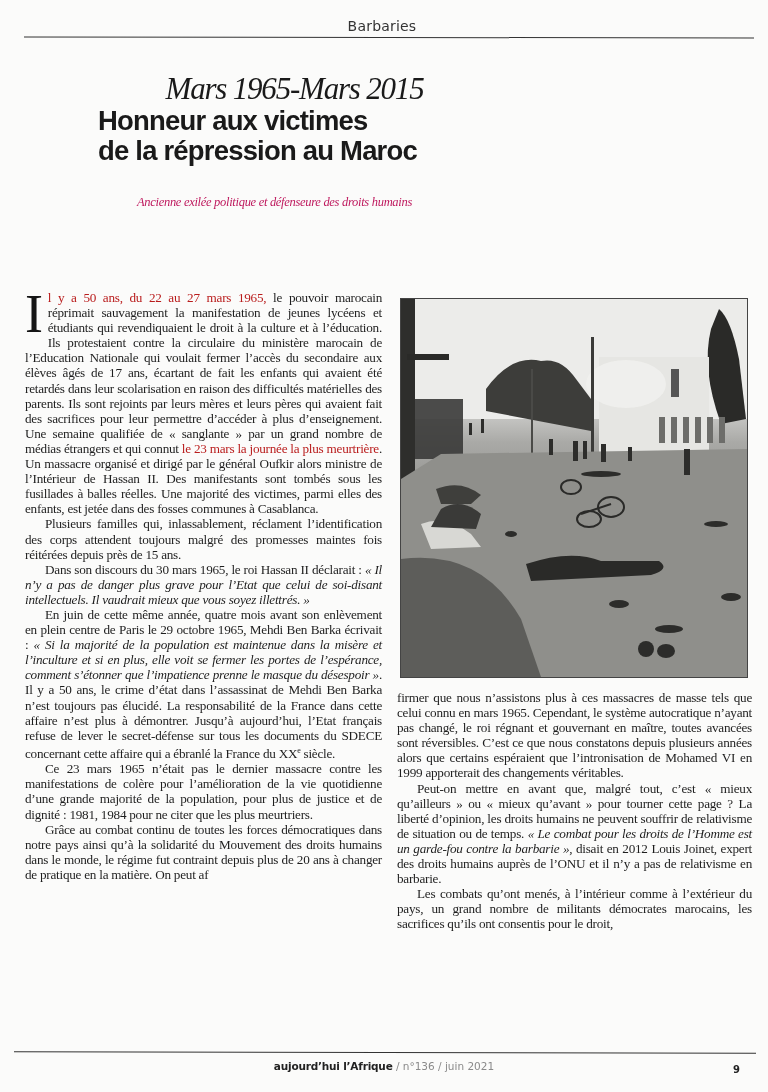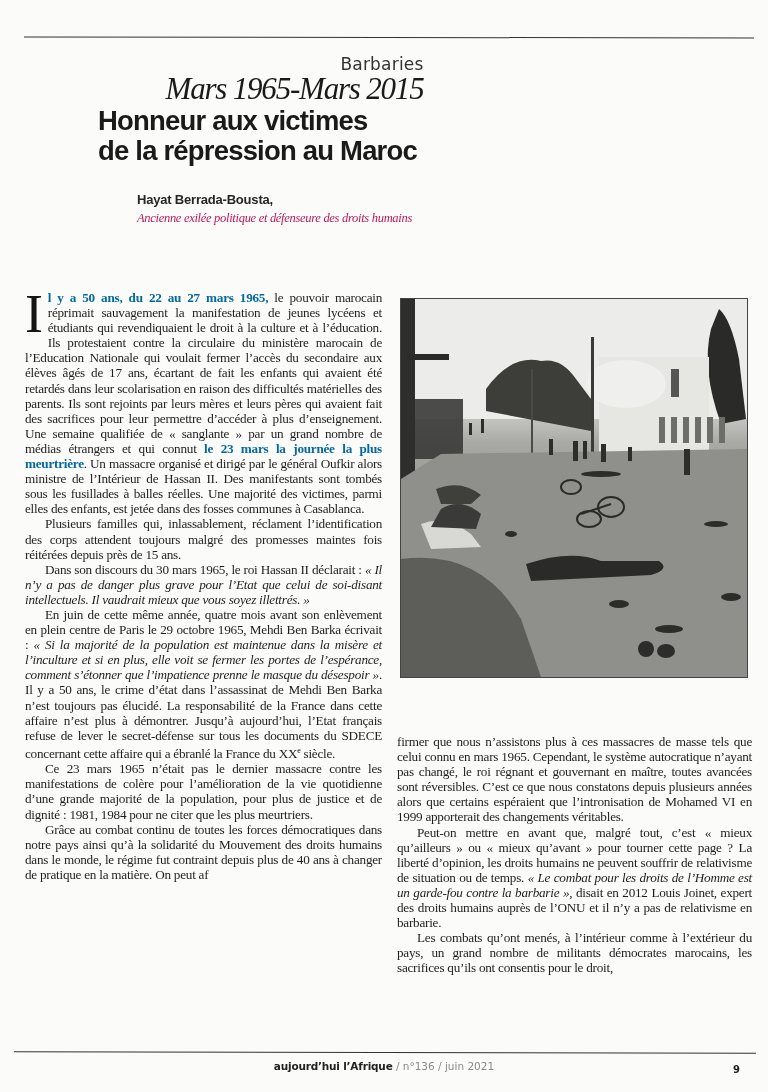--- a/index.html
+++ b/index.html
@@ -10,7 +10,7 @@
   }
   .section-header {
     position: absolute; top: 18px; left: 0; width: 764px; text-align: center;
-    font-family: "DejaVu Sans", sans-serif; font-size: 17px; color: #333; letter-spacing: 0.2px; margin-top: 36px;
+    font-family: "DejaVu Sans", sans-serif; font-size: 14px; color: #333; letter-spacing: 0.2px;
   }
   .rule-top {
     position: absolute; left: 24px; width: 730px; top: 37px; height: 1px;

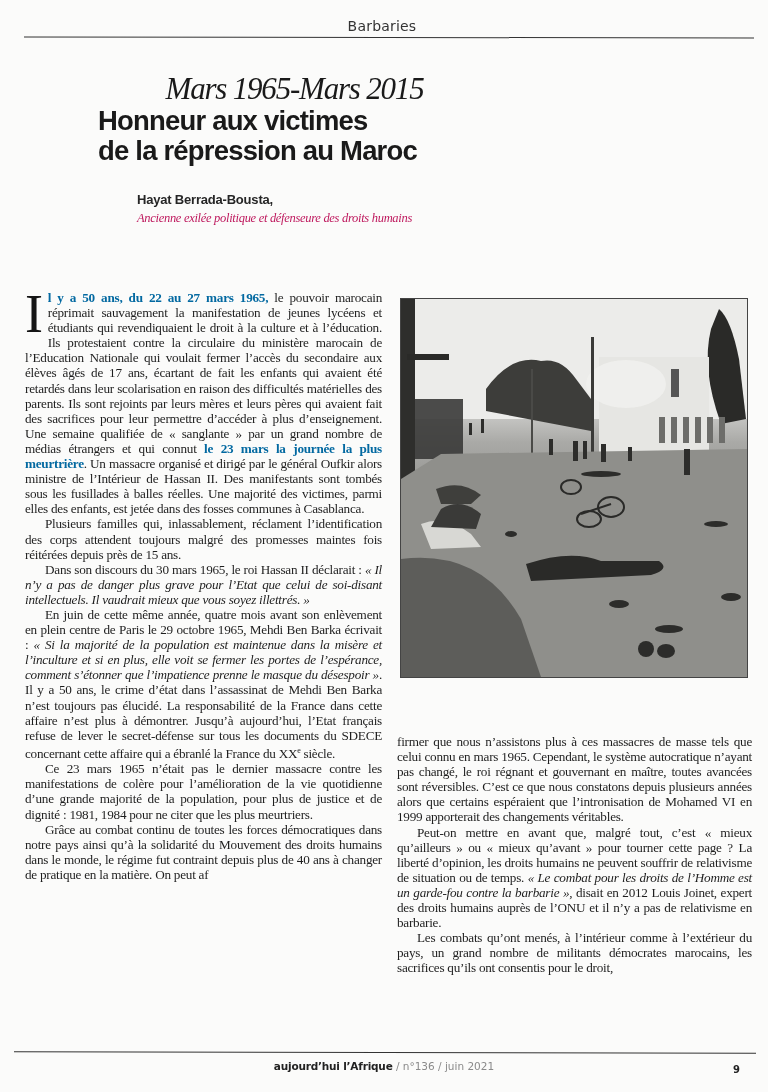--- a/index.html
+++ b/index.html
@@ -85,7 +85,6 @@
 </div>
 
 <div class="byline">
-  <div class="author">Hayat Berrada-Bousta,</div>
   <div class="author-role">Ancienne exilée politique et défenseure des droits humains</div>
 </div>
 

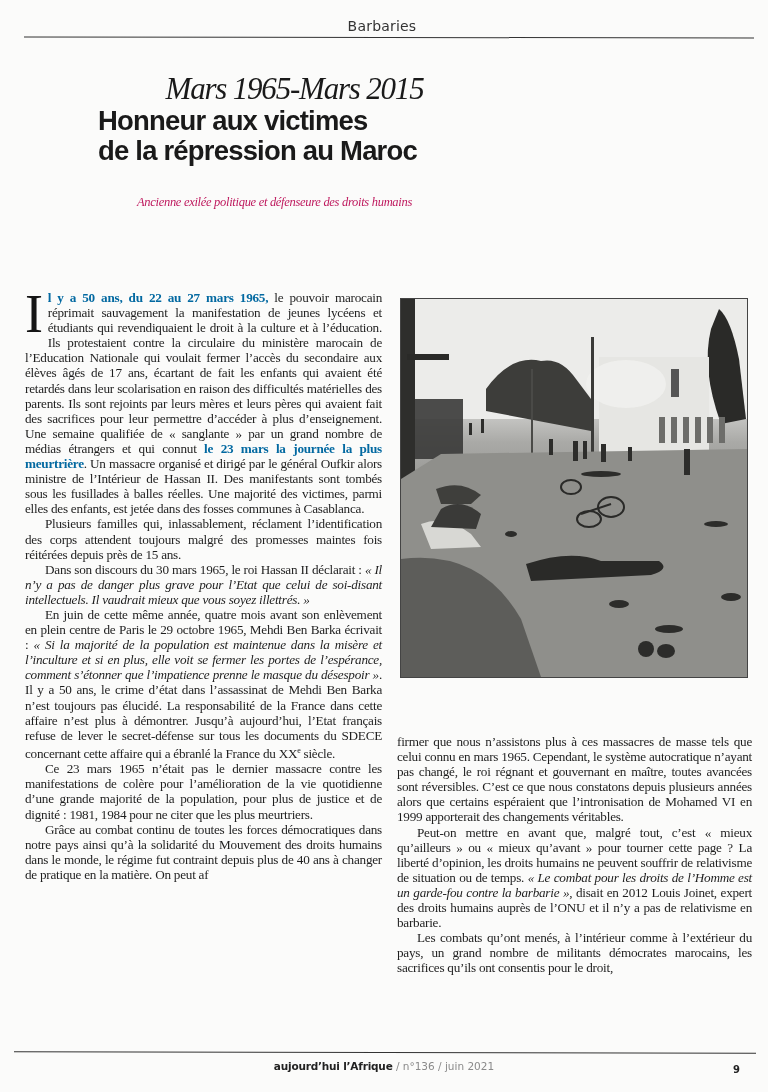--- a/index.html
+++ b/index.html
@@ -48,7 +48,7 @@
     float: left; font-family: "Liberation Serif", serif; font-size: 54px; line-height: 44px;
     margin: 2px 5px 0 0; color: #151515; height: 44px;
   }
-  b { font-weight: bold; color: #0369a1; }
+  b { font-weight: normal; color: #b91c1c; }
   i { font-style: italic; }
   .photo {
     position: absolute; left: 400px; top: 298px; width: 346px; height: 378px;

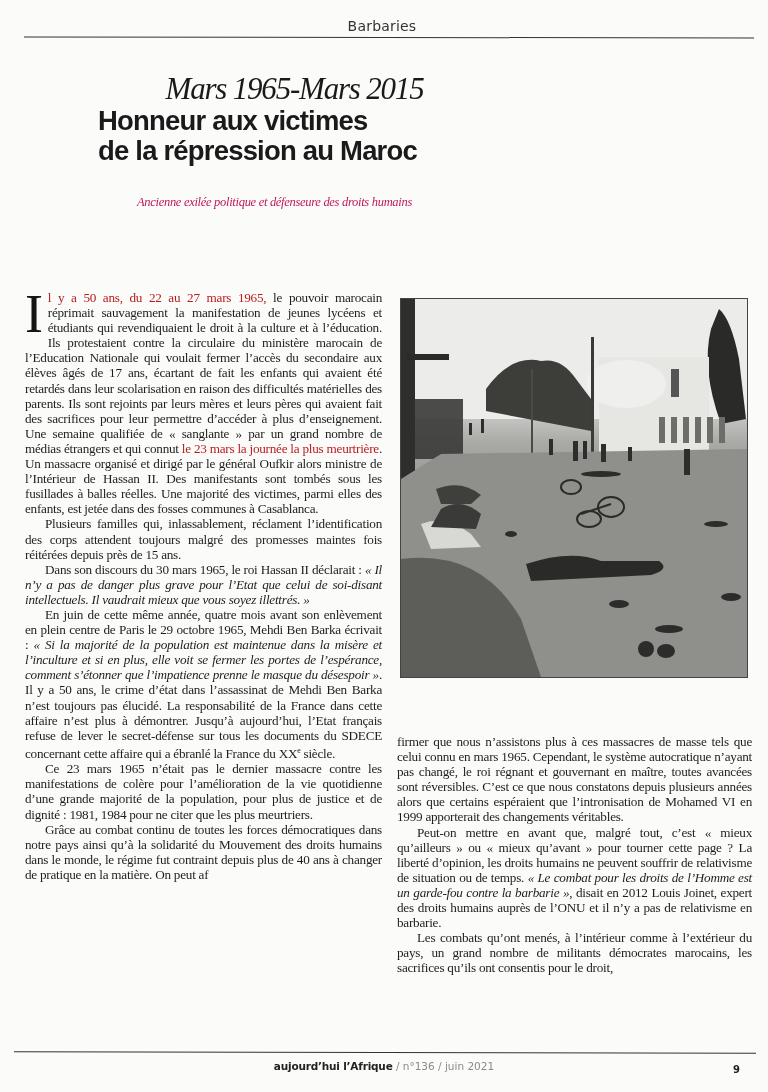--- a/index.html
+++ b/index.html
@@ -42,7 +42,7 @@
   .col-left { left: 25px; top: 290px; width: 357px; }
   .col-right { left: 397px; top: 690px; width: 355px; }
   .col p { margin: 0; text-indent: 20px; }
-  .col p.no-indent { text-indent: 0; margin-top: 44px; }
+  .col p.no-indent { text-indent: 0; }
   .col p.first { text-indent: 0; }
   .dropcap {
     float: left; font-family: "Liberation Serif", serif; font-size: 54px; line-height: 44px;

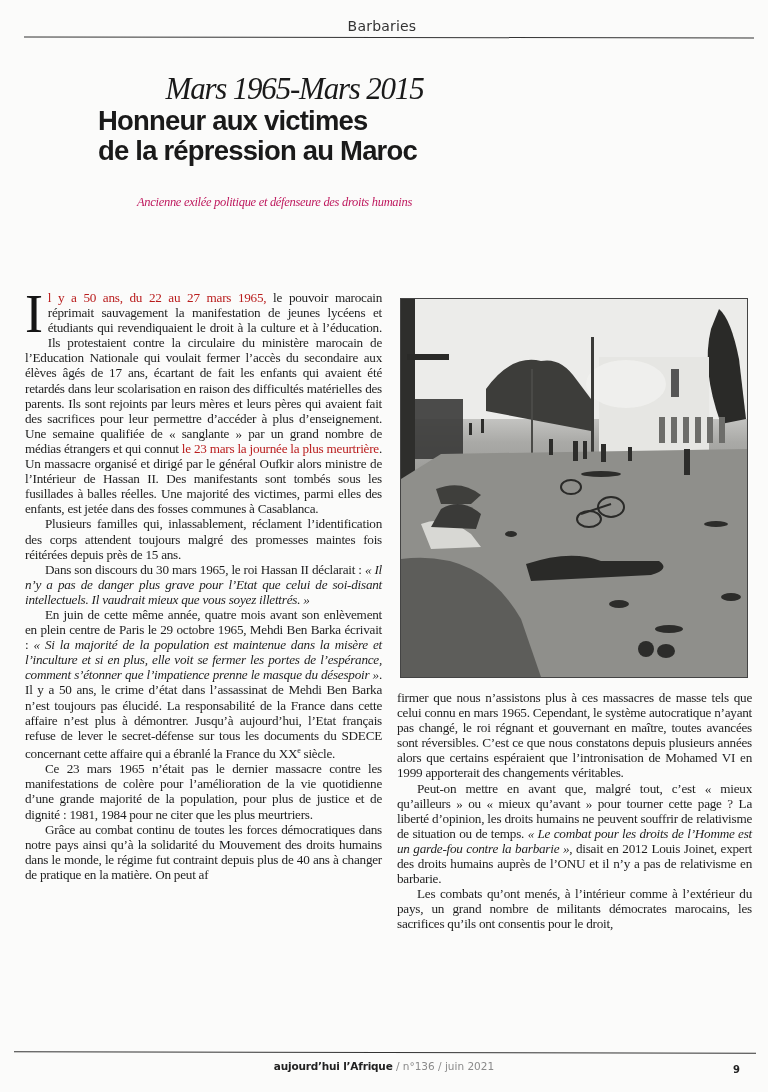--- a/index.html
+++ b/index.html
@@ -94,7 +94,7 @@
   <p><span>Dans son discours du 30 mars 1965, le roi Hassan II décla­rait : </span><i>« Il n’y a pas de danger plus grave pour l’Etat que celui de soi-disant intellectuels. Il vaudrait mieux que vous soyez il­lettrés. »</i></p>
   <p><span>En juin de cette même année, quatre mois avant son enlè­vement en plein centre de Paris le 29 octobre 1965, Mehdi Ben Barka écrivait : </span><i>« Si la majorité de la population est maintenue dans la misère et l’inculture et si en plus, elle voit se fermer les portes de l’espérance, comment s’étonner que l’impatience prenne le masque du désespoir »</i><span>. Il y a 50 ans, le crime d’état dans l’assassinat de Mehdi Ben Barka n’est toujours pas élu­cidé. La responsabilité de la France dans cette affaire n’est plus à démontrer. Jusqu’à aujourd’hui, l’Etat français refuse de lever le secret-défense sur tous les documents du SDECE concernant cette affaire qui a ébranlé la France du XX</span><sup style="font-size:8px">e</sup><span> siècle.</span></p>
   <p>Ce 23 mars 1965 n’était pas le dernier massacre contre les manifestations de colère pour l’amélioration de la vie quoti­dienne d’une grande majorité de la population, pour plus de justice et de dignité : 1981, 1984 pour ne citer que les plus meurtriers.</p>
-  <p>Grâce au combat continu de toutes les forces démocratiques dans notre pays ainsi qu’à la solidarité du Mouvement des droits humains dans le monde, le régime fut contraint depuis plus de 40 ans à changer de pratique en la matière. On peut af­</p>
+  <p>Grâce au combat continu de toutes les forces démocratiques dans notre pays ainsi qu’à la solidarité du Mouvement des droits humains dans le monde, le régime fut contraint depuis plus de 20 ans à changer de pratique en la matière. On peut af­</p>
 </div>
 
 <div class="photo" title="Black-and-white photograph of a street after the March 1965 Casablanca repression: bodies and bicycles lying on a dusty road, smoke, a white building and trees in the background">

